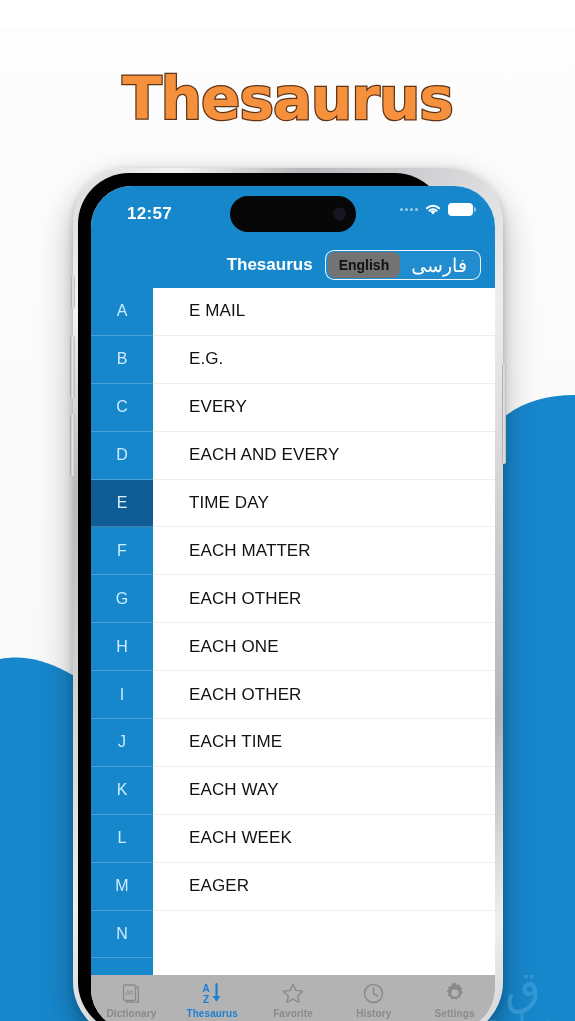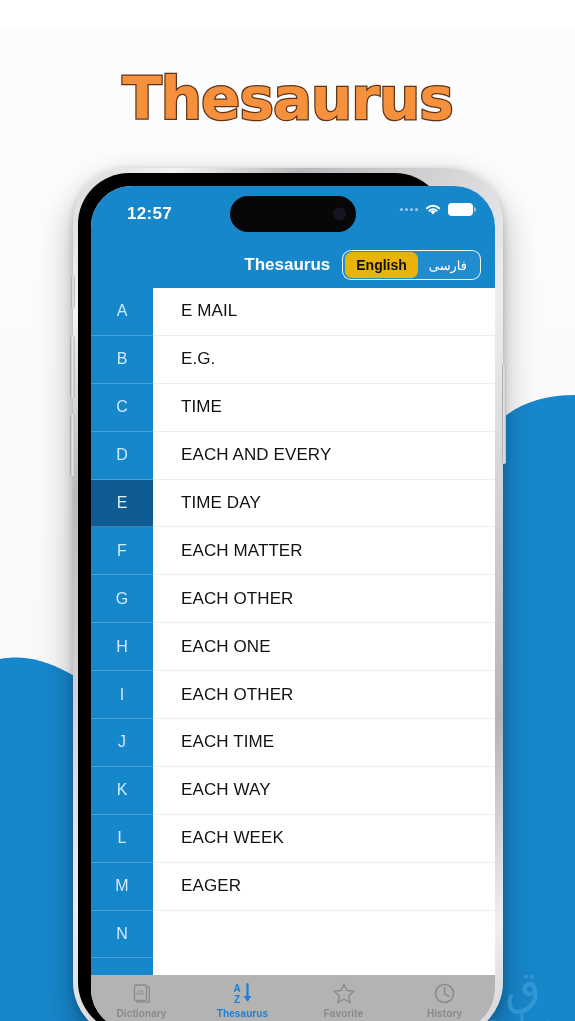--- a/index.html
+++ b/index.html
@@ -179,7 +179,7 @@
     white-space: nowrap;
   }
   .seg.active {
-    background: #eab308;
+    background: #737373;
     color: #111;
   }
   .seg.rtl { direction: rtl; font-weight: normal; font-size: 13px; }

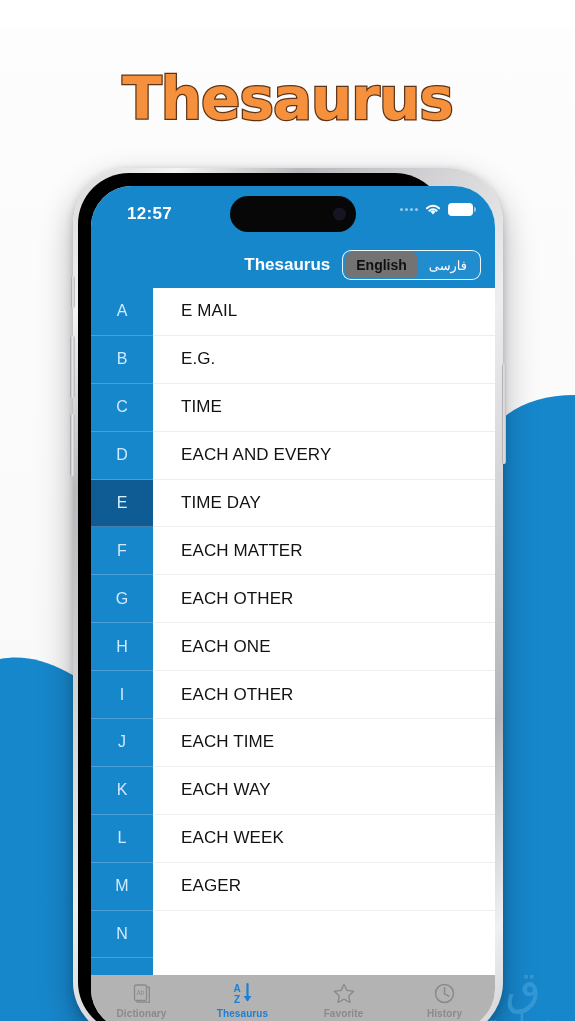--- a/index.html
+++ b/index.html
@@ -182,7 +182,7 @@
     background: #737373;
     color: #111;
   }
-  .seg.rtl { direction: rtl; font-weight: normal; font-size: 13px; }
+  .seg.rtl { direction: rtl; font-weight: normal; font-size: 19px; }
 
   
   .content {

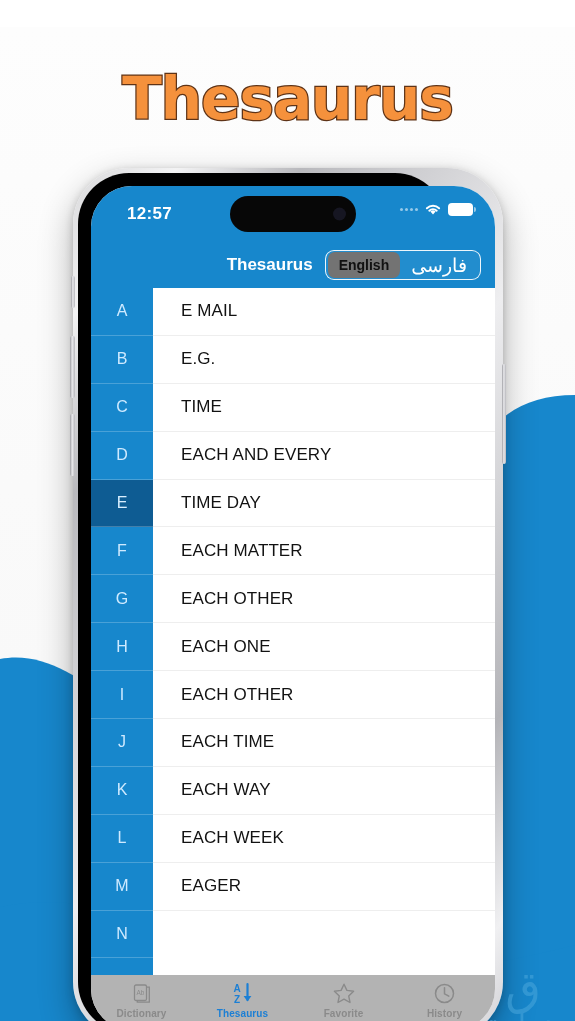--- a/index.html
+++ b/index.html
@@ -217,7 +217,7 @@
     height: 47.9px;
     display: flex;
     align-items: center;
-    padding-left: 28px;
+    padding-left: 36px;
     font-size: 17px;
     color: #121212;
     border-bottom: 1px solid #eeeeee;

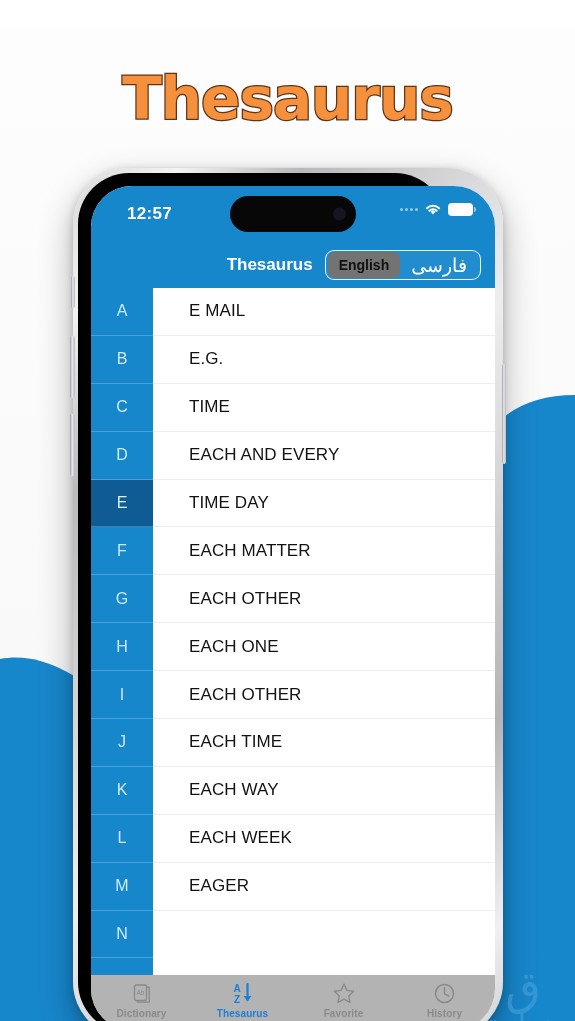--- a/index.html
+++ b/index.html
@@ -334,7 +334,7 @@
           <div class="list-col" id="list-col">
               <div class="list-row">E MAIL</div>
               <div class="list-row">E.G.</div>
-              <div class="list-row">TIME</div>
+              <div class="list-row">EVERY</div>
               <div class="list-row">EACH AND EVERY</div>
               <div class="list-row">TIME DAY</div>
               <div class="list-row">EACH MATTER</div>

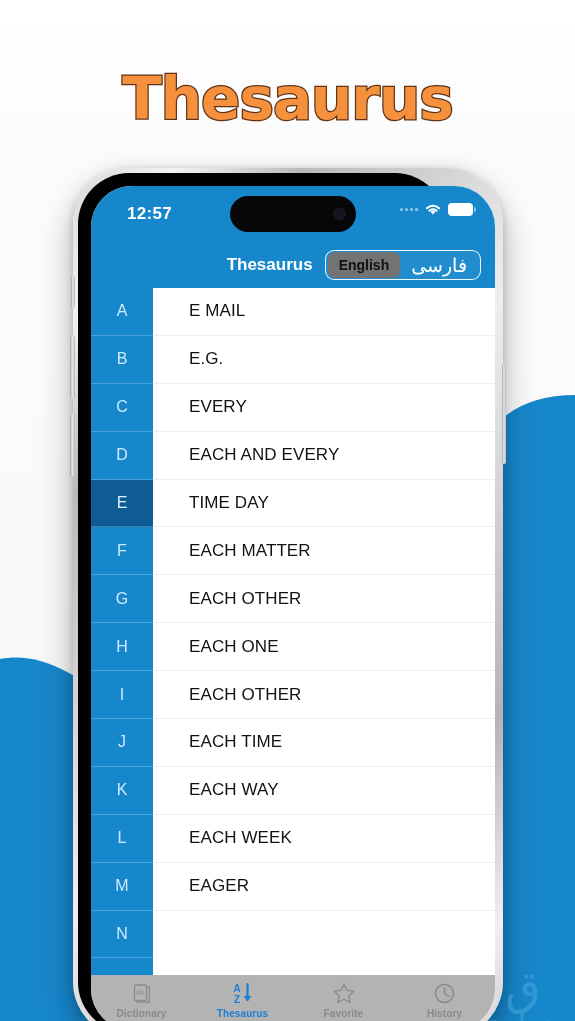--- a/index.html
+++ b/index.html
@@ -392,6 +392,15 @@
             <span class="tab-label">History</span>
           </div>
 
+          <div class="tab">
+            <span class="tab-icon">
+              <svg width="24" height="24" viewBox="0 0 24 24">
+                <path fill="currentColor" d="M12 1.6l1.6 2.3 2.7-0.7 0.5 2.8 2.6 1.1-1.3 2.5 1.8 2.2-2.3 1.6 0.3 2.8-2.8 0.2-1.4 2.4-2.4-1.4-2.6 1.1-1-2.6-2.7-0.8 0.6-2.7-1.9-2 2-1.9-0.5-2.8 2.8-0.4 1.2-2.5z"></path>
+                <circle cx="12" cy="12" r="3.7" fill="#b3b3b3"></circle>
+              </svg>
+            </span>
+            <span class="tab-label">Settings</span>
+          </div>
 
         </div>
 

